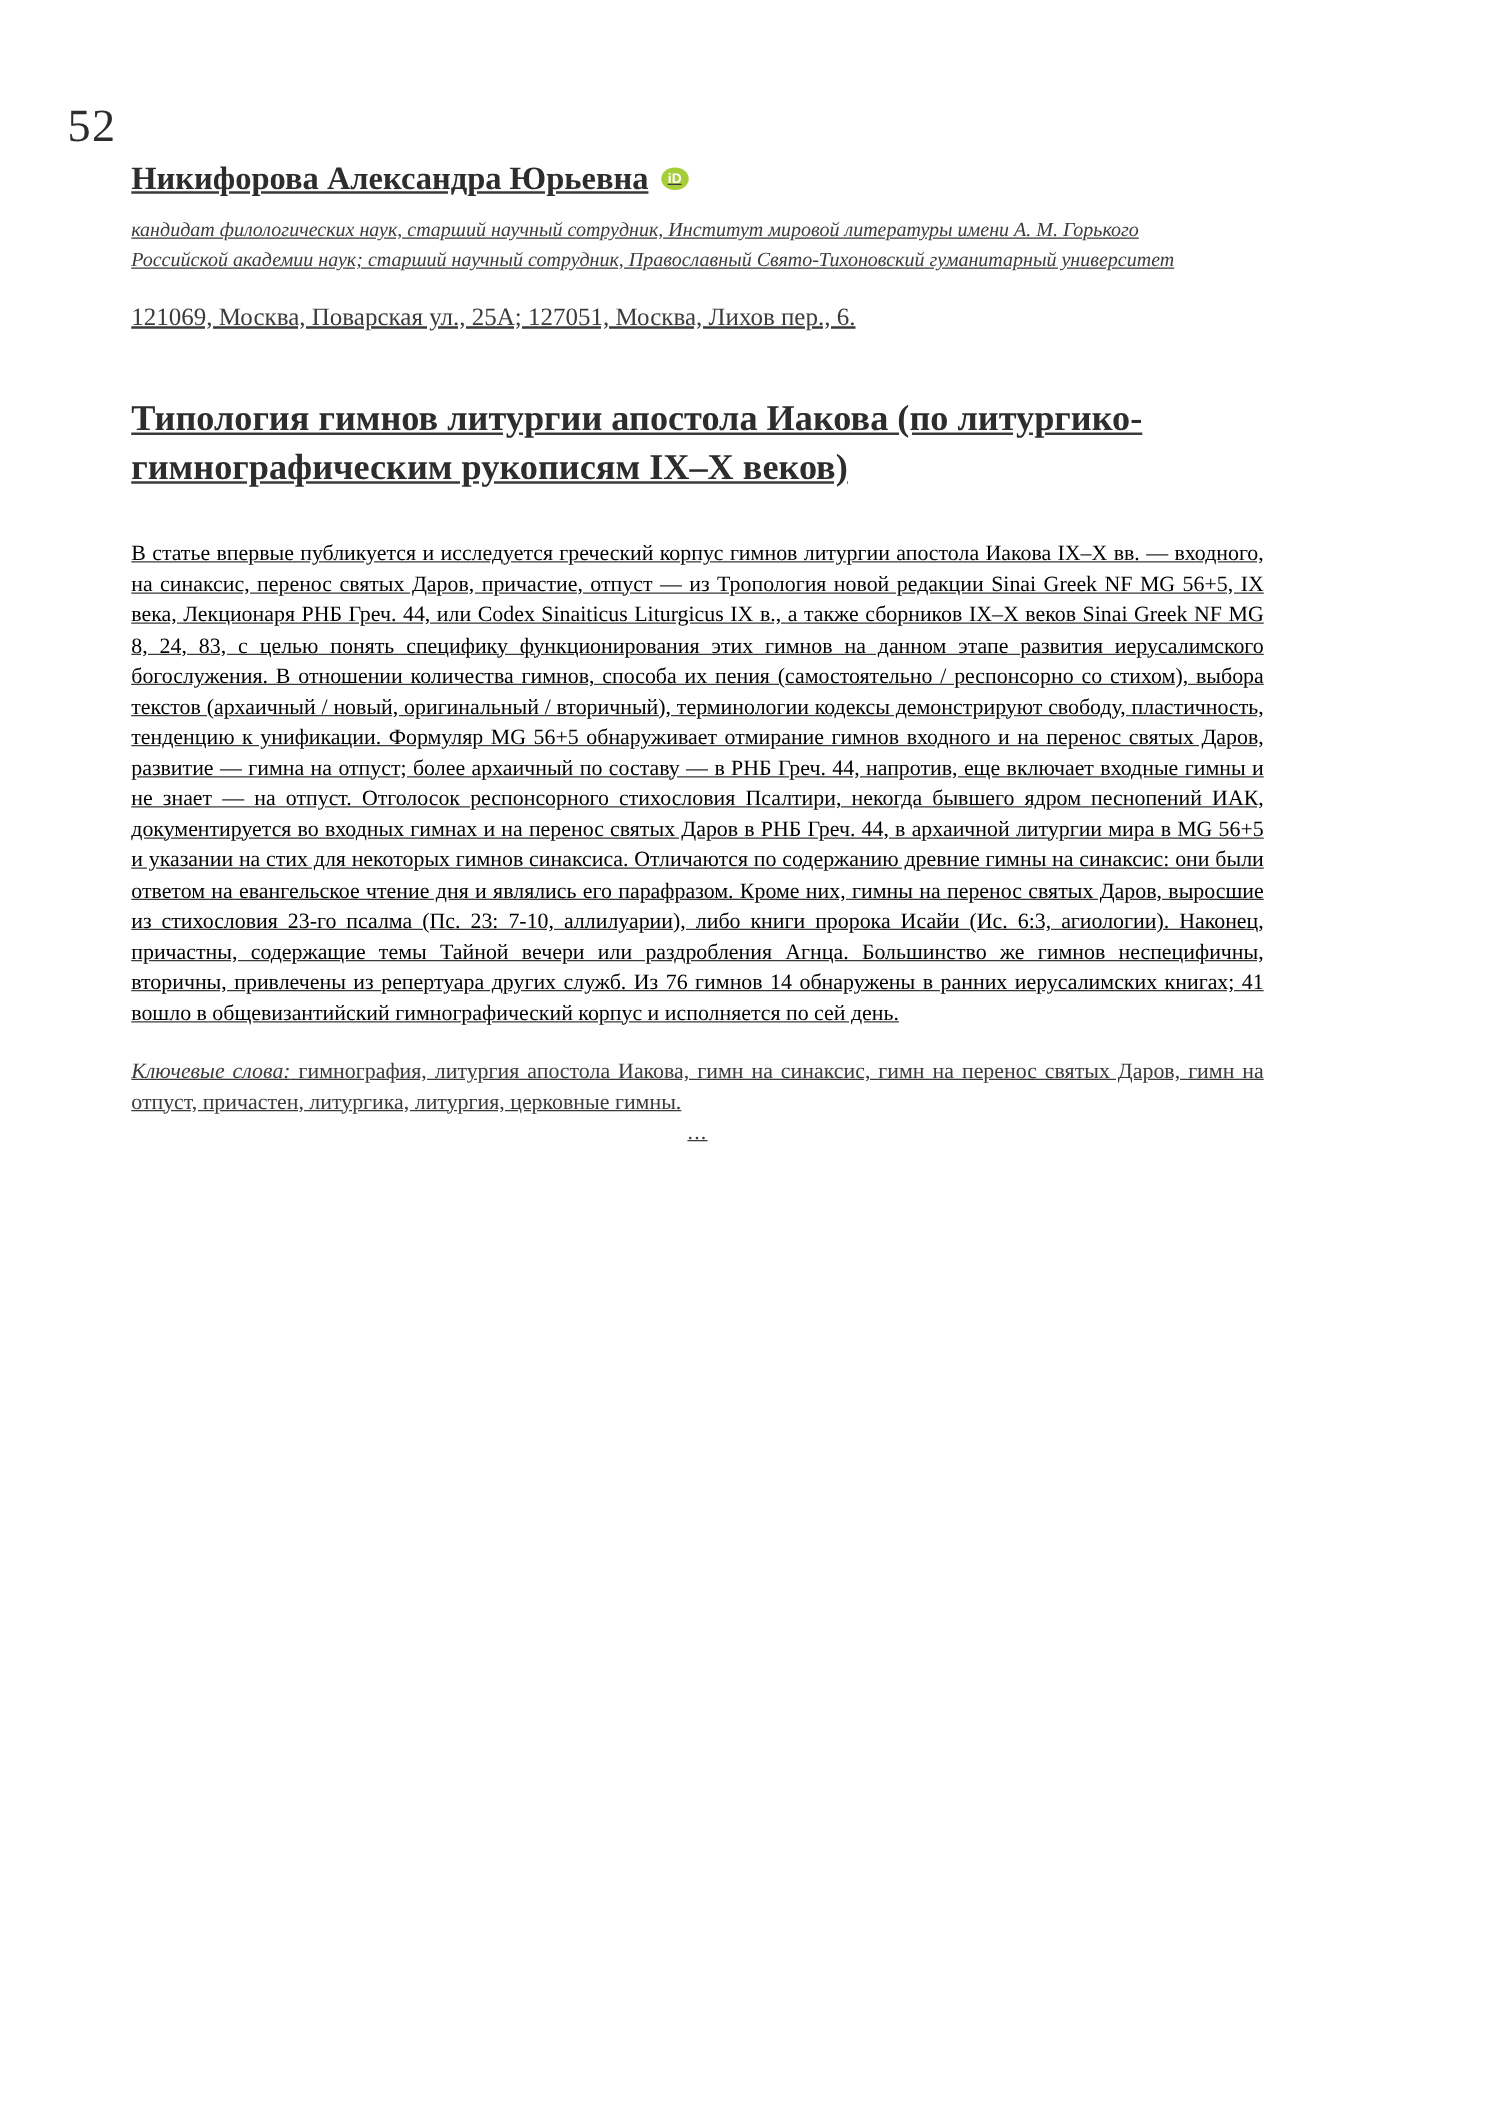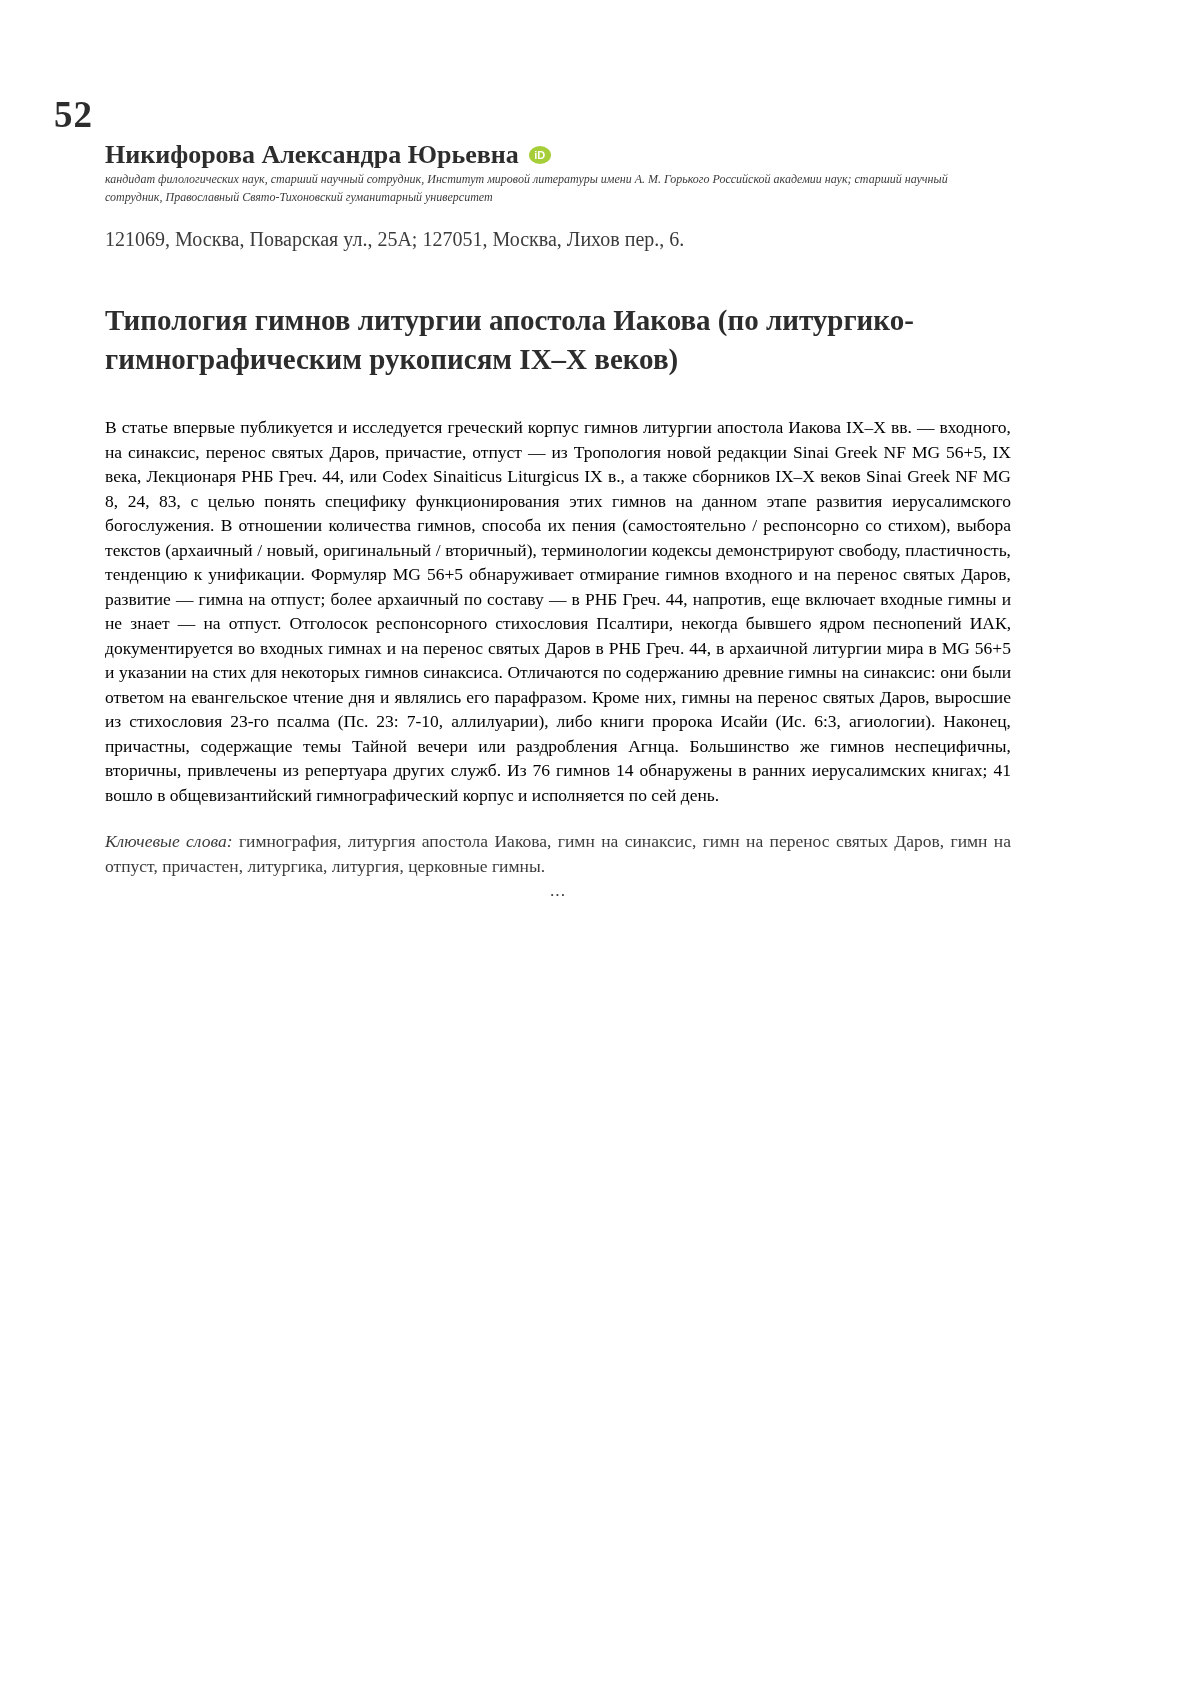--- a/index.html
+++ b/index.html
@@ -18,9 +18,9 @@
   .page-number {
     position: absolute;
     left: 54px;
-    top: 93px;
+    top: 80px;
     font-size: 37px;
-    font-weight: 700;
+    font-weight: 400;
     color: #2d2d2d;
     letter-spacing: 1px;
   }

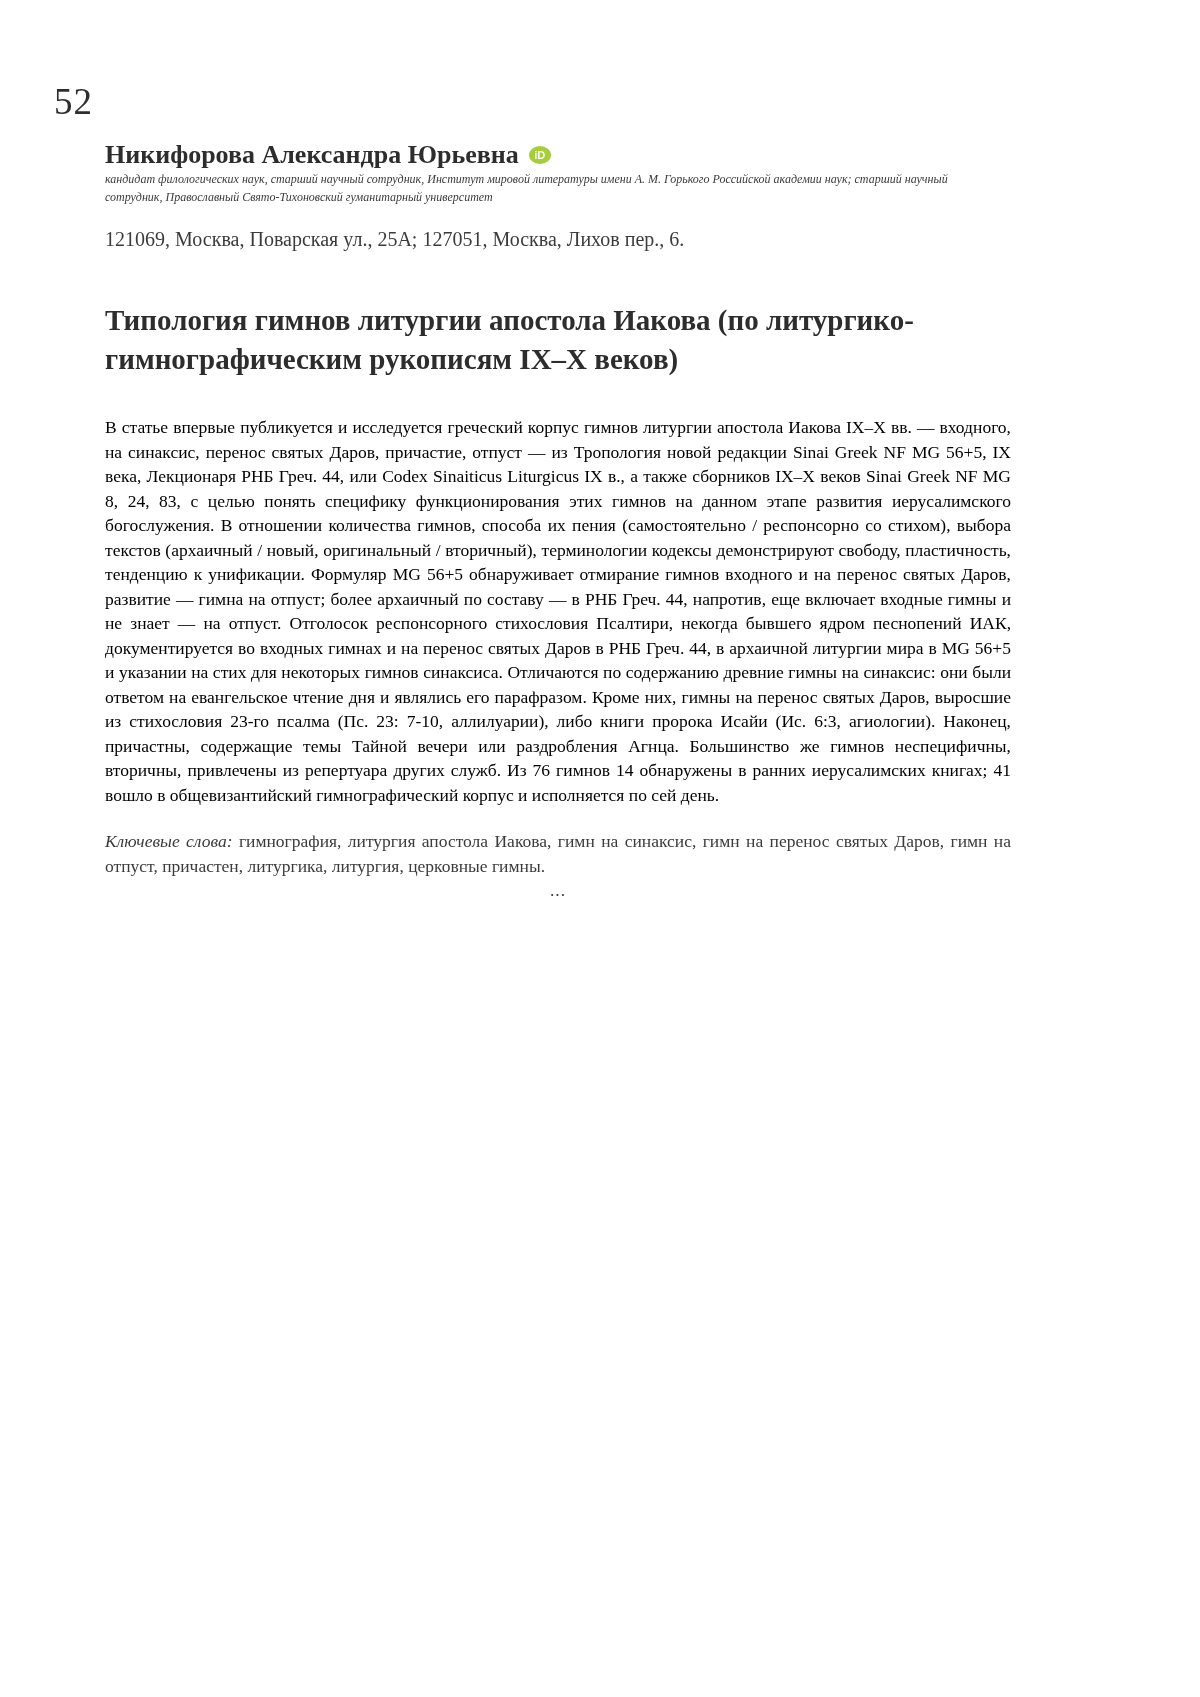--- a/index.html
+++ b/index.html
@@ -27,8 +27,9 @@
   .content {
     position: absolute;
     left: 105px;
-    top: 140px;
+    top: 128px;
     width: 906px;
+    text-decoration: underline;
   }
   .author-row {
     display: flex;

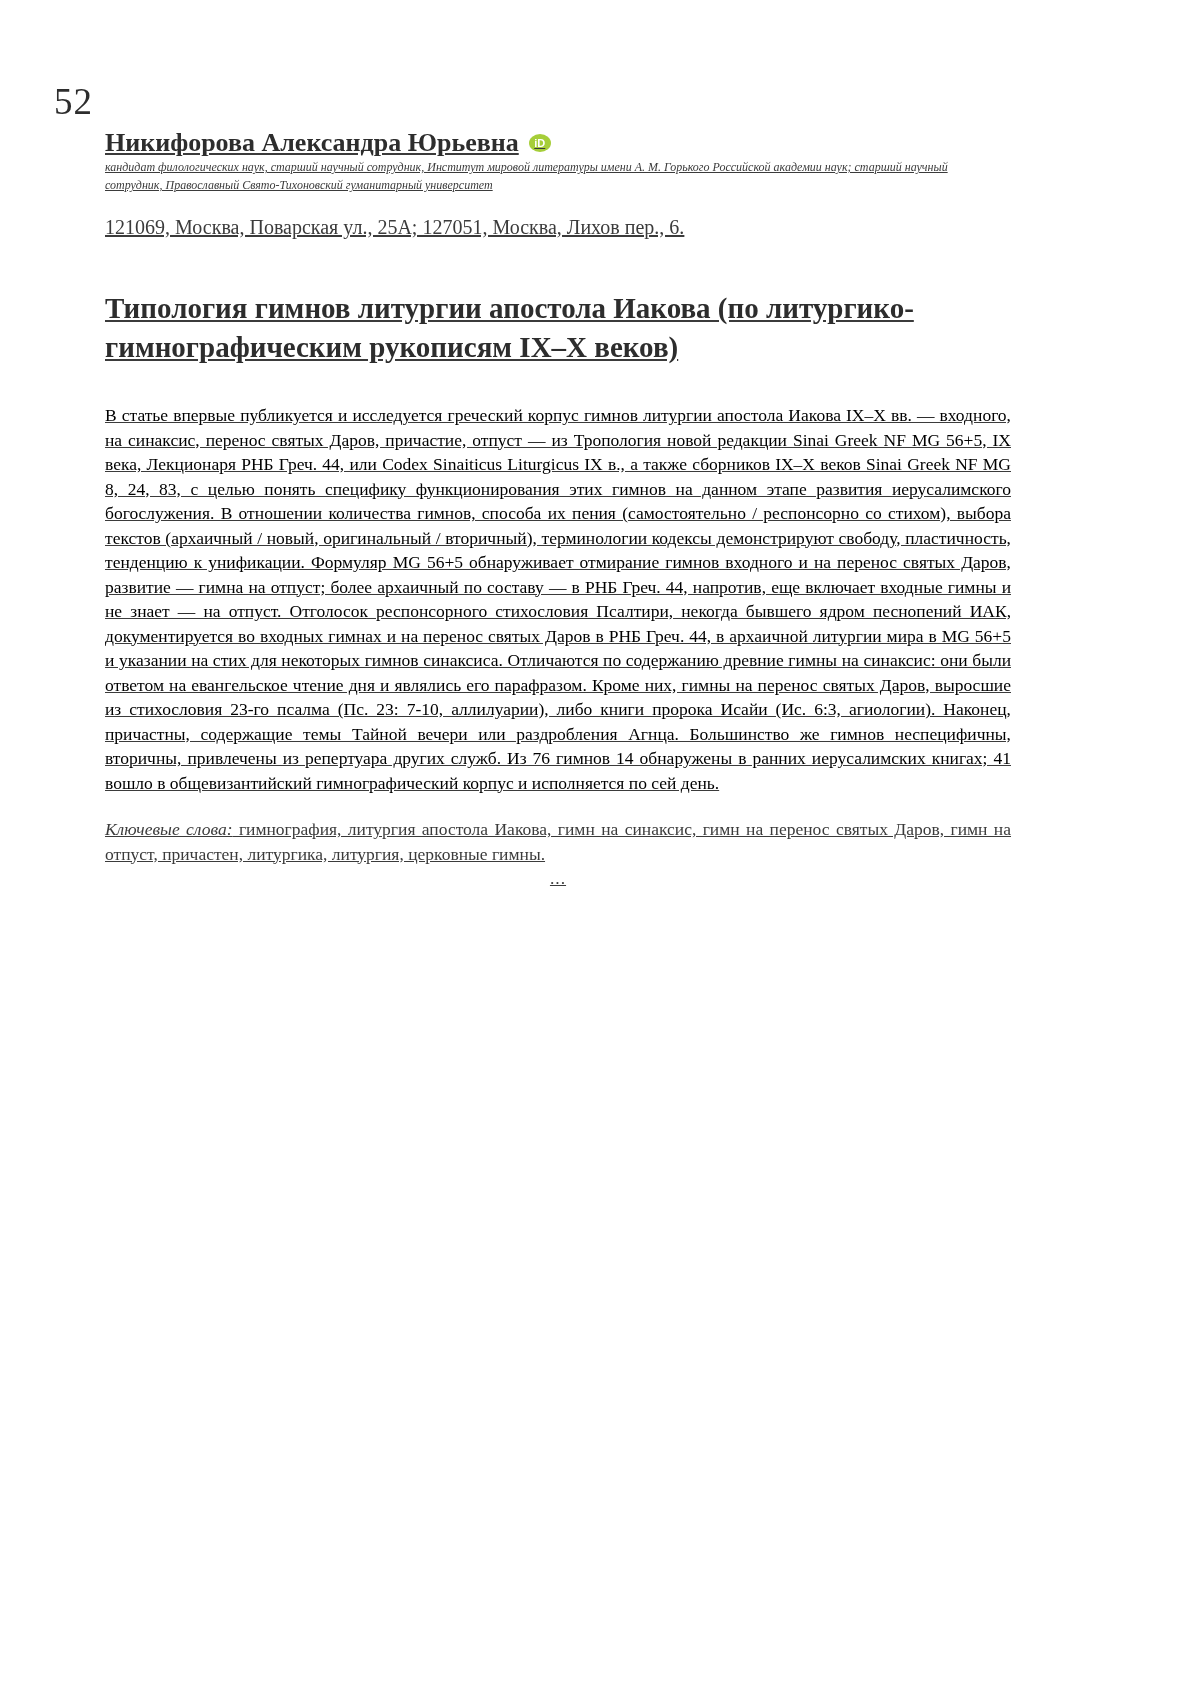--- a/index.html
+++ b/index.html
@@ -56,8 +56,9 @@
     cursor: pointer;
   }
   .affiliation {
+    margin-top: 15px;
     font-style: italic;
-    font-size: 12px;
+    font-size: 16px;
     line-height: 1.5;
     color: #3b3b3b;
     max-width: 880px;

